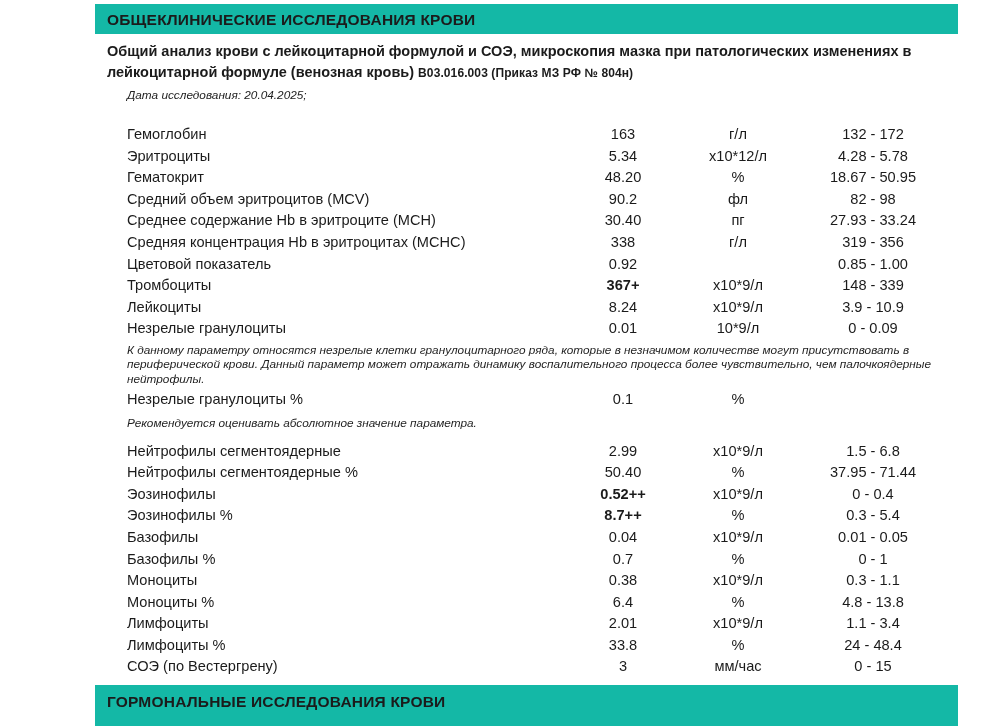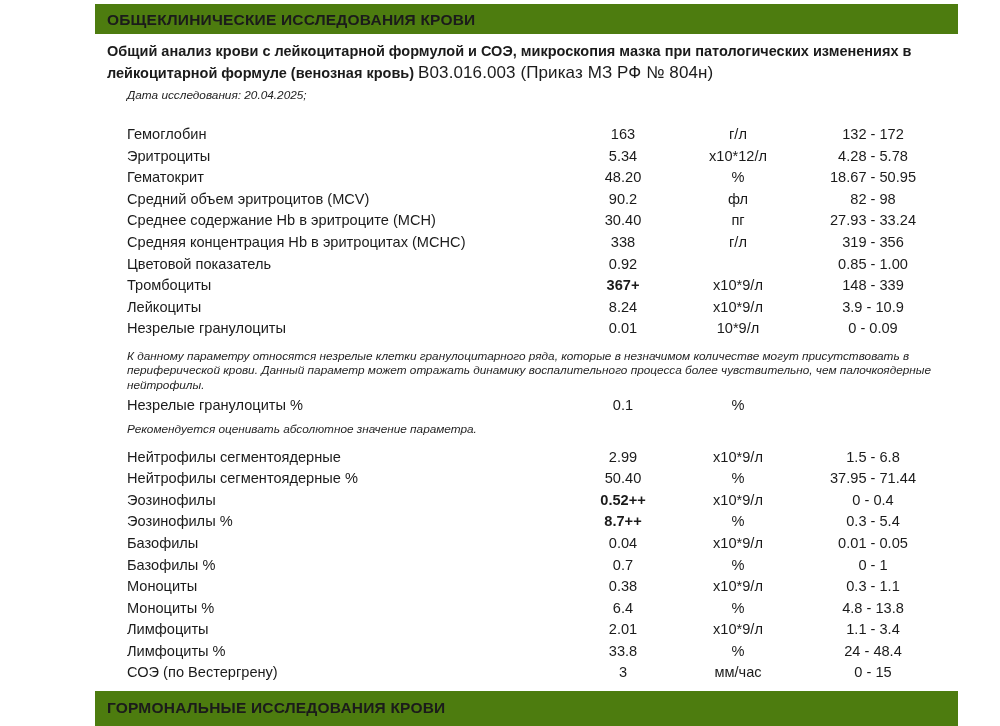--- a/index.html
+++ b/index.html
@@ -9,7 +9,7 @@
     color:#1b1b1b;-webkit-font-smoothing:antialiased;
   }
   .page{margin-left:95px;width:863px;padding-top:4px;}
-  .bar{background:#4d7c0f;}
+  .bar{background:#14b8a6;}
   .section-title{
     font-size:15.5px;font-weight:bold;letter-spacing:.2px;
     padding:7px 12px 6px 12px;line-height:17px;

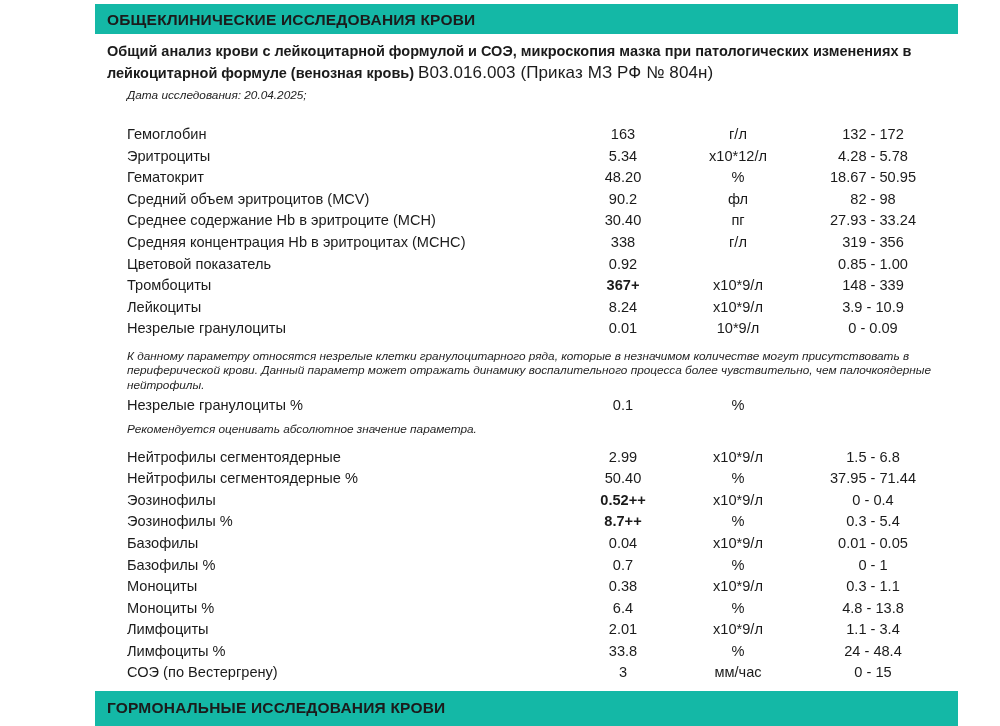--- a/index.html
+++ b/index.html
@@ -18,7 +18,7 @@
     font-weight:bold;font-size:14.5px;line-height:21px;
     margin:7px 12px 0 12px;
   }
-  .subtitle .code{font-size:17px;font-weight:normal;letter-spacing:.1px;}
+  .subtitle .code{font-size:12px;font-weight:bold;letter-spacing:.1px;}
   .study-date{
     font-style:italic;font-size:11.8px;color:#222;
     margin:4px 0 22px 32px;

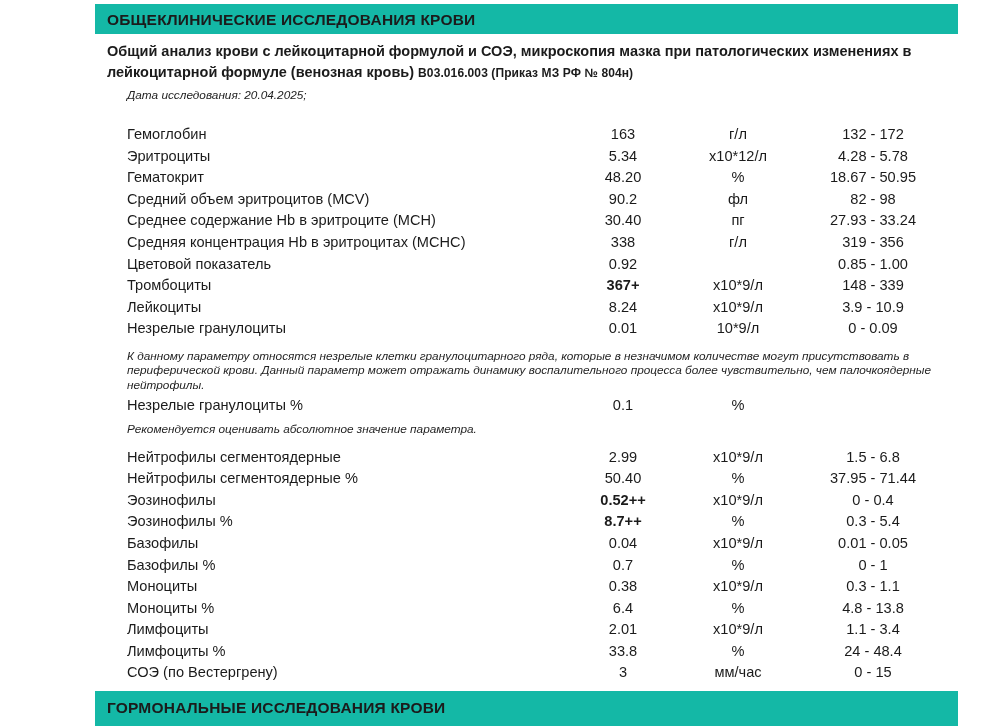--- a/index.html
+++ b/index.html
@@ -32,7 +32,7 @@
   .trow .cell.value.flag{font-weight:bold;}
   .note{
     font-style:italic;font-size:11.8px;line-height:14.5px;color:#1f1f1f;
-    margin:9px 12px 3px 32px;
+    margin:3px 12px 3px 32px;
   }
   .note.single{margin:5px 12px 10px 32px;}
   .hormone-block{margin-top:7px;padding:8px 12px 9px 12px;}

